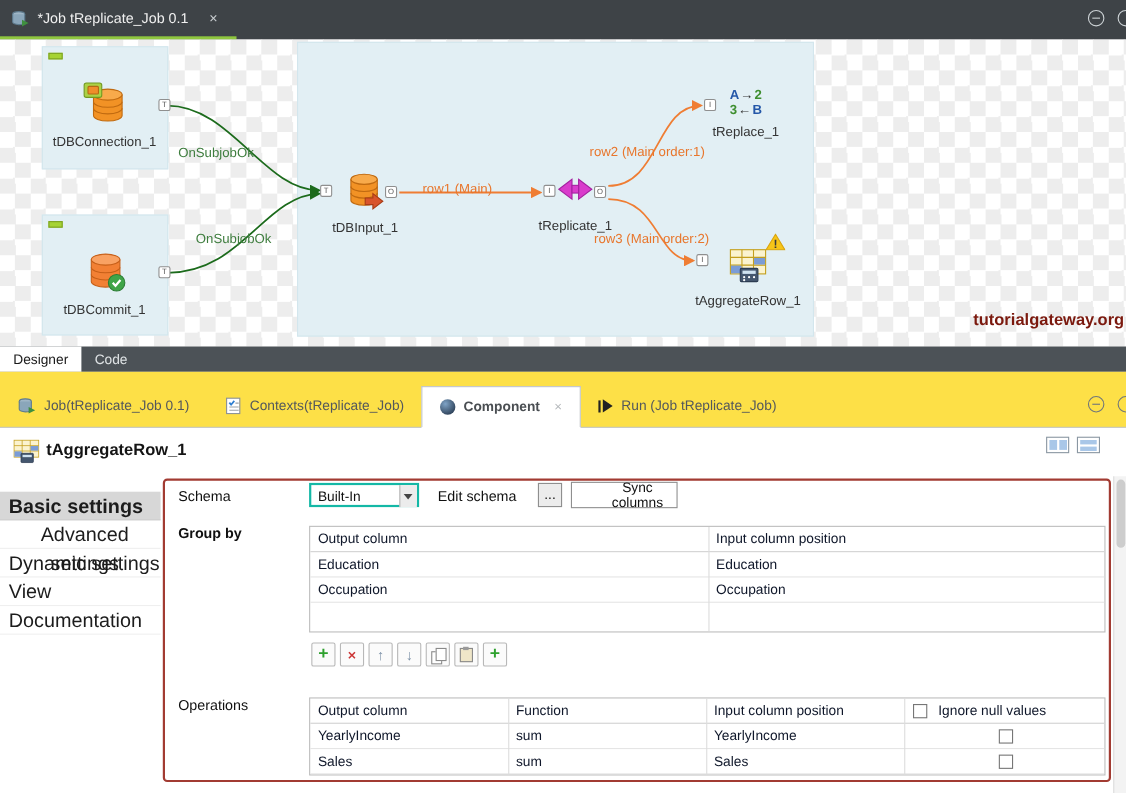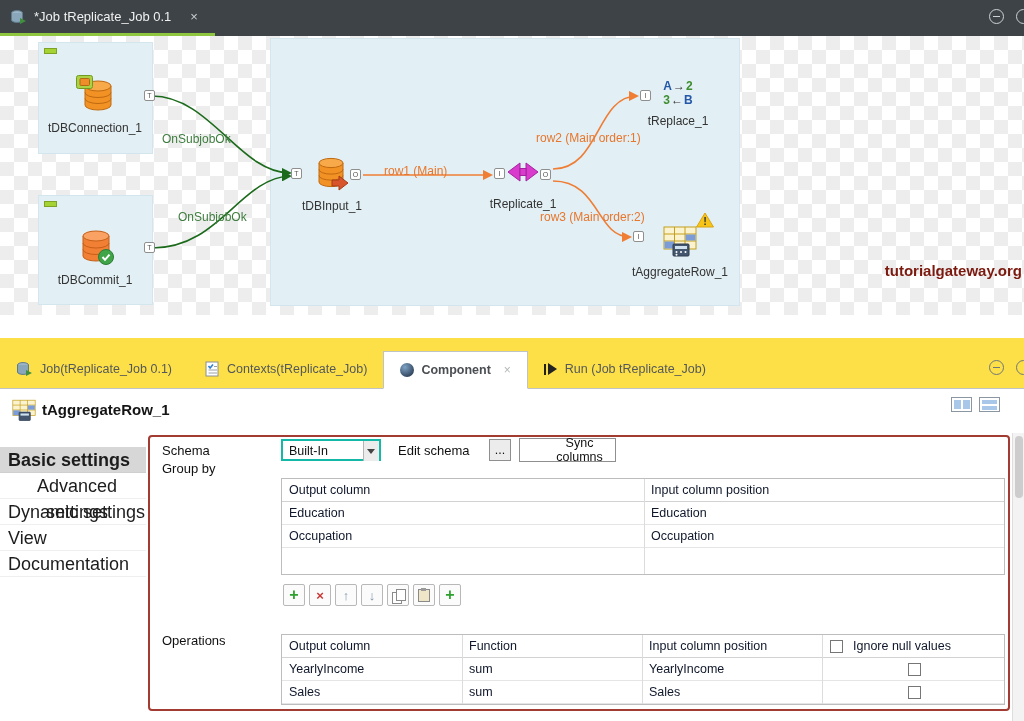--- a/index.html
+++ b/index.html
@@ -29,7 +29,7 @@
   .link-label { position:absolute; font-size:12px; white-space:nowrap; z-index:4; }
   .green-label { color:#3e7d3e; }
   .orange-label { color:#e8762c; }
-  .watermark { position:absolute; right:2px; top:226px; font-weight:bold; font-size:15px; color:#7b190e; z-index:4; }
+  .watermark { position:absolute; right:2px; top:246px; font-weight:bold; font-size:15px; color:#7b190e; z-index:4; }
   .replace-icon { width:38px; height:34px; display:inline-flex; flex-direction:column; justify-content:center; gap:1px; font-weight:bold; font-size:12px; line-height:13px; }
   .replace-icon .rrow { display:flex; justify-content:center; gap:1px; }
   .glyph-letter { color:#2457a8; }

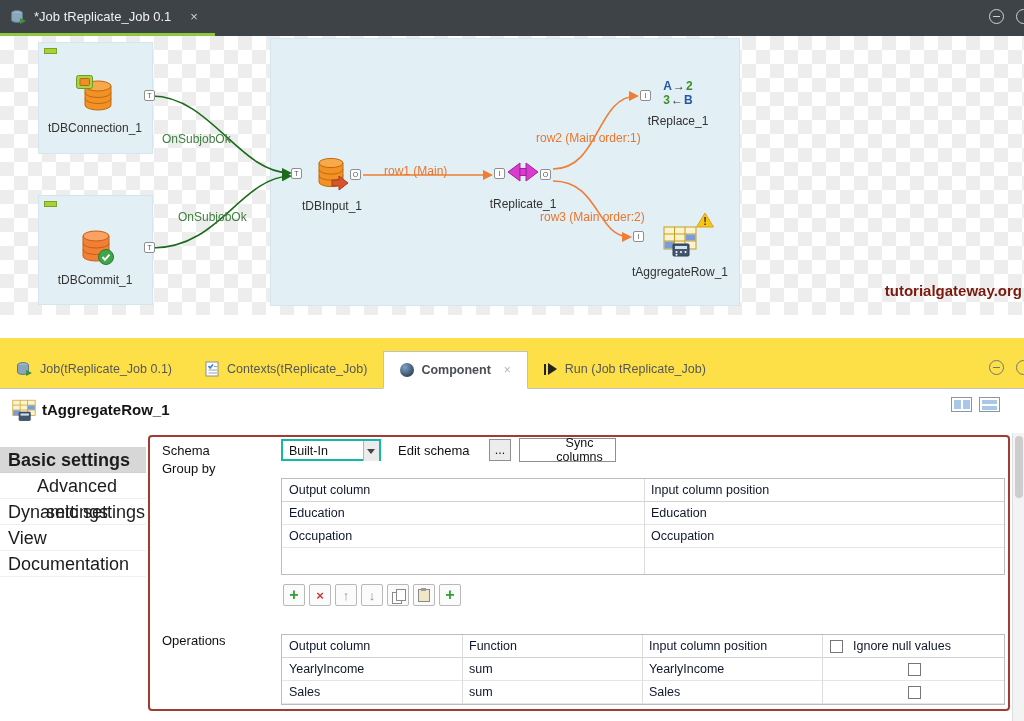--- a/index.html
+++ b/index.html
@@ -250,6 +250,10 @@
     <span class="watermark">tutorialgateway.org</span>
   </div>
 
+  <div class="designerbar">
+    <span class="dtab active">Designer</span>
+    <span class="dtab">Code</span>
+  </div>
 
   <div class="bottombar">
     <div class="btabs">

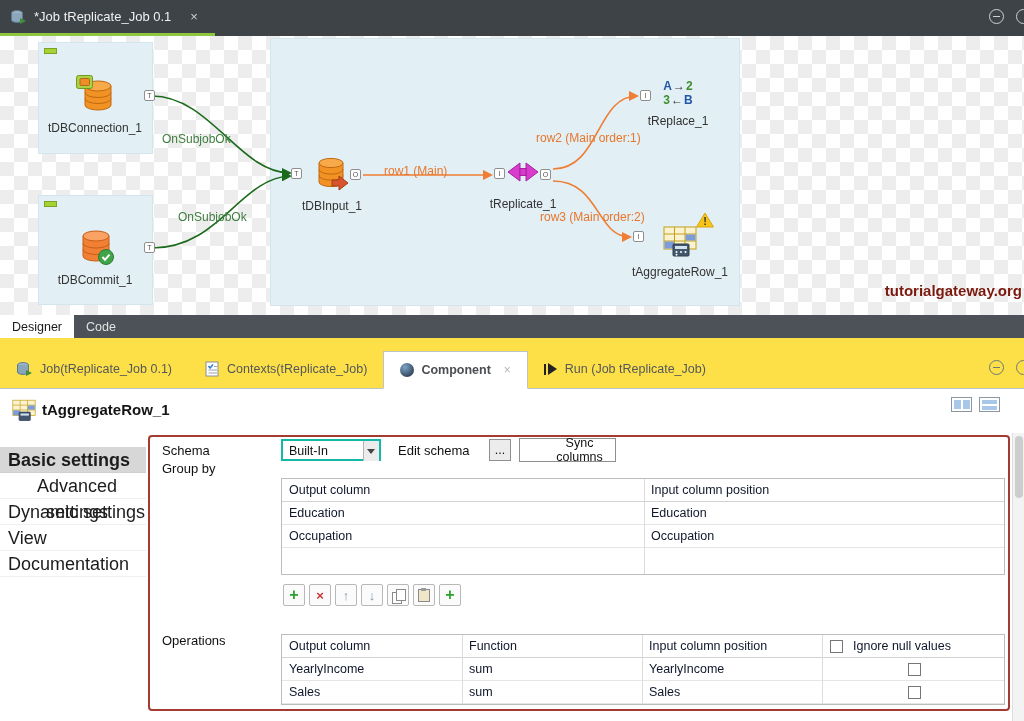--- a/index.html
+++ b/index.html
@@ -322,7 +322,7 @@
     <button class="btn gray" style="left:489px; top:6px; width:22px; height:22px;">...</button>
     <button class="btn" style="left:519px; top:5px; width:97px; height:24px;padding-left:24px;">Sync columns</button>
 
-    <span class="flabel" style="left:162px; top:28px;">Group by</span>
+    <span class="flabel" style="left:162px; top:44px;font-weight:bold;">Group by</span>
     <div class="tbl" style="left:281px; top:45px; width:724px; height:97px;">
       <div class="trow thead">
         <span class="cell" style="left:0;">Output column</span>

